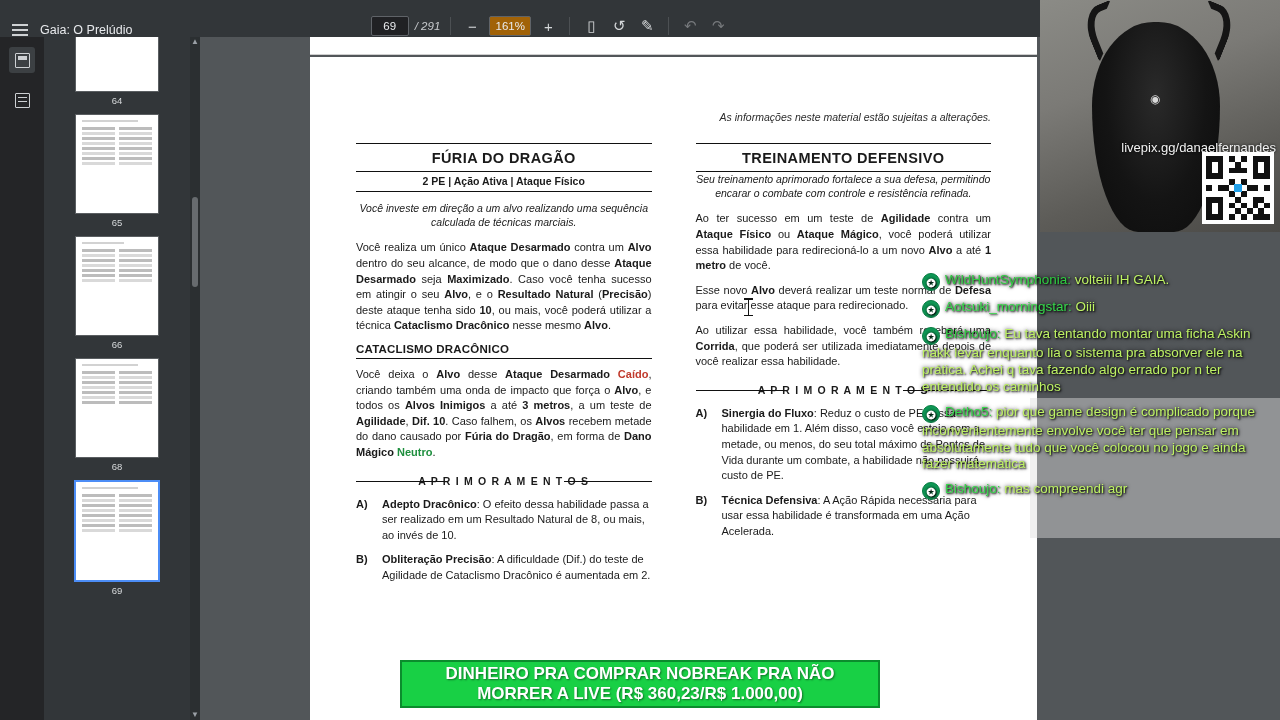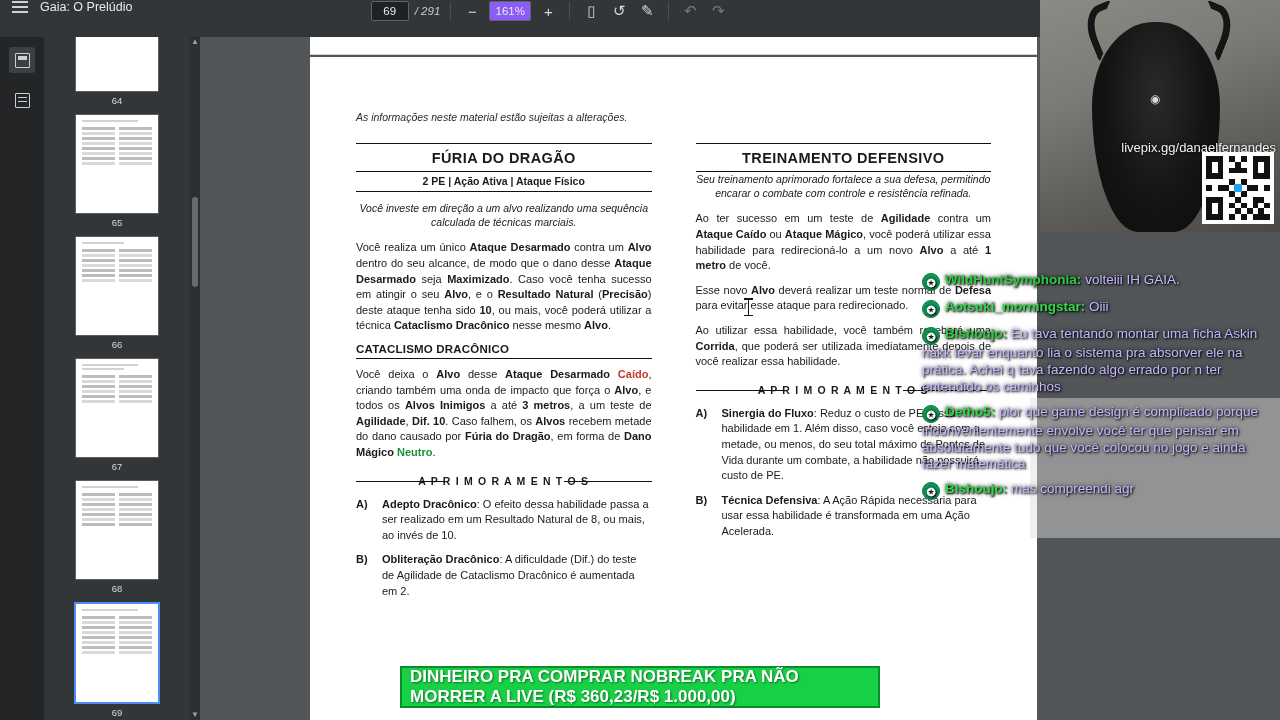--- a/index.html
+++ b/index.html
@@ -16,7 +16,7 @@
   .toolbar {
     position: absolute; top: 0; left: 0; width: 1100px; height: 37px;
     background: #323639; color: #e8eaed;
-    display: flex; align-items: flex-start;
+    display: flex; align-items: flex-end;
     font-size: 12px;
   }
   .tb-left { display: flex; align-items: center; gap: 12px; padding-left: 12px; width: 300px; }

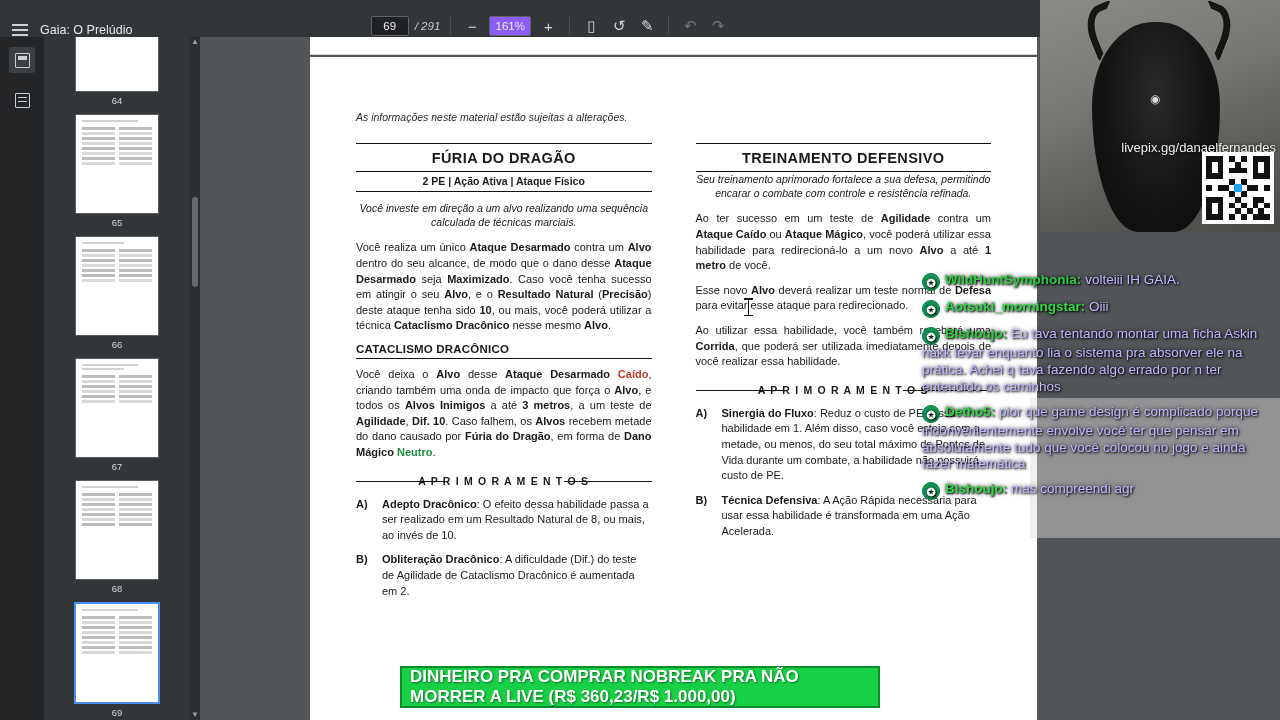--- a/index.html
+++ b/index.html
@@ -35,7 +35,7 @@
   }
   .page-total { font-size: 11.5px; color: #c8cbce; font-style: italic; }
   .zoom-box {
-    background: #8b5cf6; border: 1px solid #5f6368; color: #e8eaed;
+    background: #a16207; border: 1px solid #5f6368; color: #e8eaed;
     width: 42px; height: 20px; text-align: center; font-size: 11.5px;
     border-radius: 2px; line-height: 18px;
   }

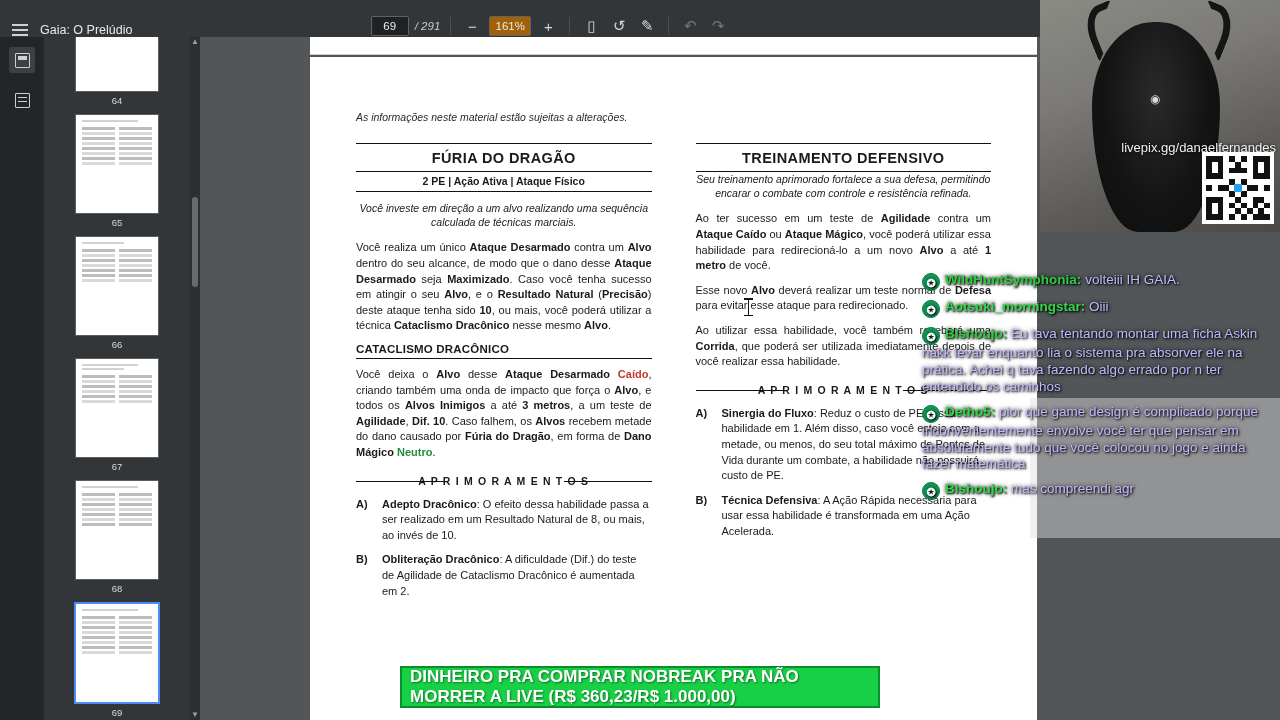--- a/index.html
+++ b/index.html
@@ -106,7 +106,7 @@
     color: #1a1a1a;
   }
   .page-notice {
-    text-align: left; font-size: 10.5px; font-style: italic; color: #2b2b2b;
+    text-align: right; font-size: 10.5px; font-style: italic; color: #2b2b2b;
     margin-bottom: 20px;
   }
   .cols { display: flex; gap: 44px; margin-top: 11px; }

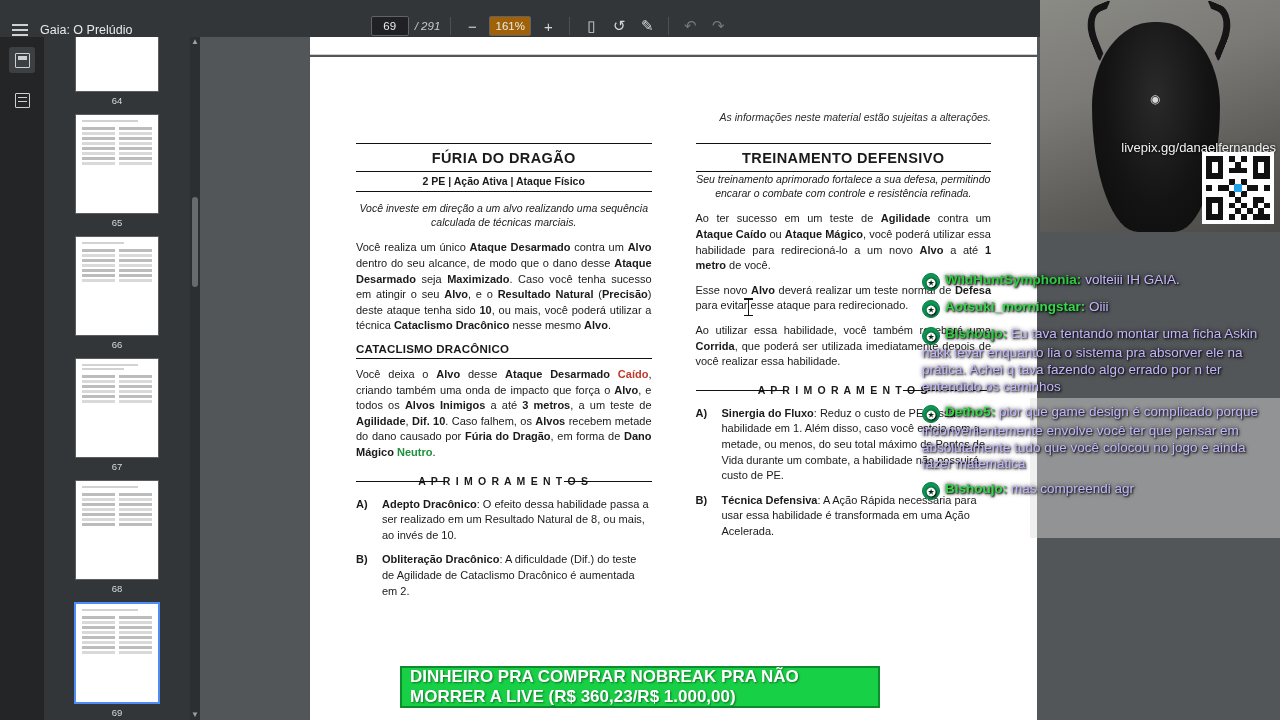--- a/index.html
+++ b/index.html
@@ -457,7 +457,7 @@
           <div class="ab-flavor">Seu treinamento aprimorado fortalece a sua defesa, permitindo encarar o combate com controle e resistência refinada.</div>
 
           <p class="ab-p">
-            Ao ter sucesso em um teste de <b>Agilidade</b> contra um <b>Ataque Caído</b> ou <b>Ataque Mágico</b>, você poderá utilizar essa habilidade para redirecioná-lo a um novo <b>Alvo</b> a até <b>1 metro</b> de você.
+            Ao ter sucesso em um teste de <b>Agilidade</b> contra um <b>Ataque Físico</b> ou <b>Ataque Mágico</b>, você poderá utilizar essa habilidade para redirecioná-lo a um novo <b>Alvo</b> a até <b>1 metro</b> de você.
           </p>
           <p class="ab-p">
             Esse novo <b>Alvo</b> deverá realizar um teste normal de <b>Defesa</b> para evitar esse ataque para redirecionado.

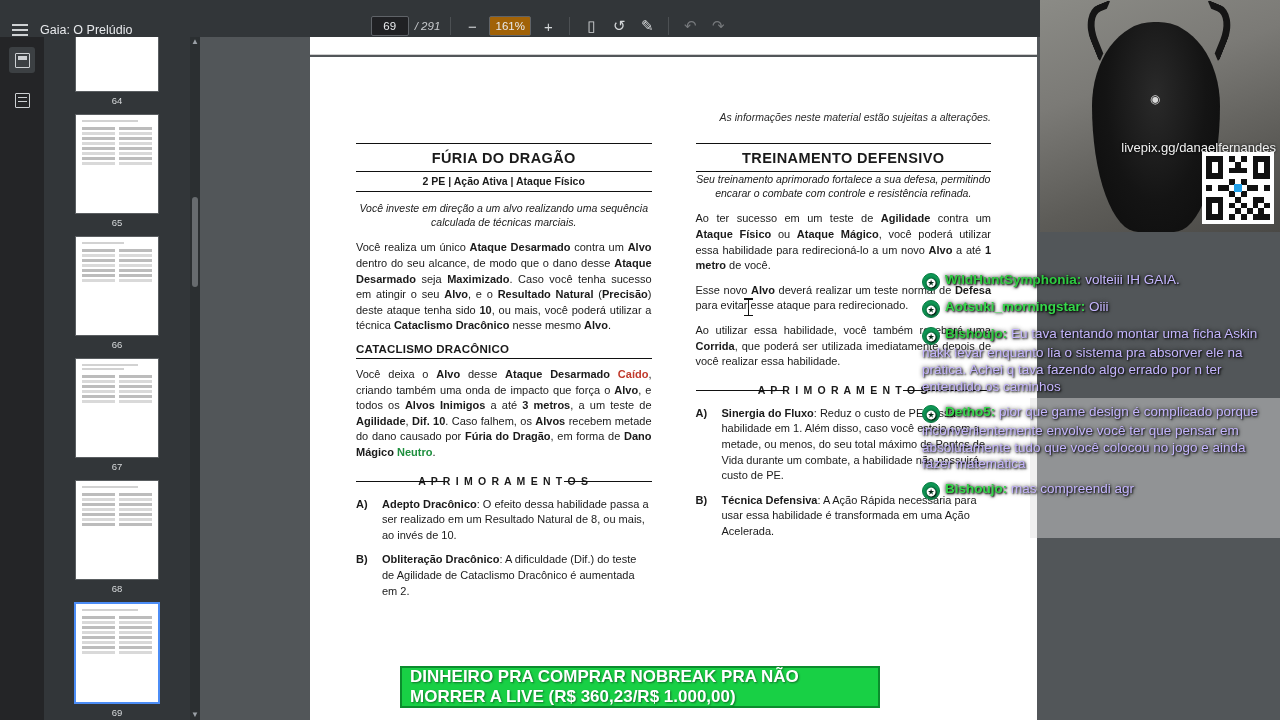--- a/index.html
+++ b/index.html
@@ -200,7 +200,7 @@
     text-align: center; line-height: 18px; margin-right: 5px; vertical-align: -3px;
     border: 1px solid #0b7c44;
   }
-  .user { font-weight: bold; color: #2ecc40; text-shadow: 0 0 4px #000, 1px 1px 2px #000; }
+  .user { font-weight: normal; color: #2ecc40; text-shadow: 0 0 4px #000, 1px 1px 2px #000; }
   .user.u2 { color: #35d84a; }
   .text { color: #c4b5fd; }
   .chatbox {

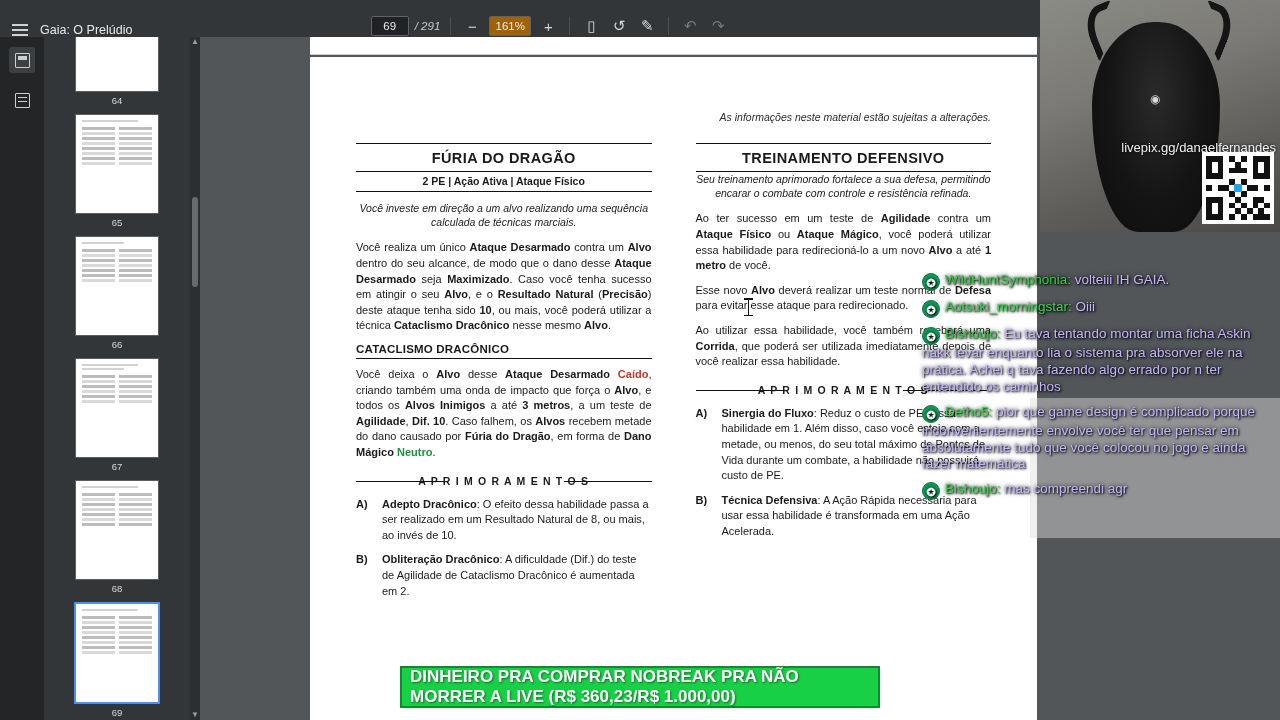--- a/index.html
+++ b/index.html
@@ -202,7 +202,7 @@
   }
   .user { font-weight: normal; color: #2ecc40; text-shadow: 0 0 4px #000, 1px 1px 2px #000; }
   .user.u2 { color: #35d84a; }
-  .text { color: #c4b5fd; }
+  .text { color: #bef264; }
   .chatbox {
     position: absolute; right: 0; top: 398px; width: 250px; height: 140px;
     background: rgba(222,222,222,.45);

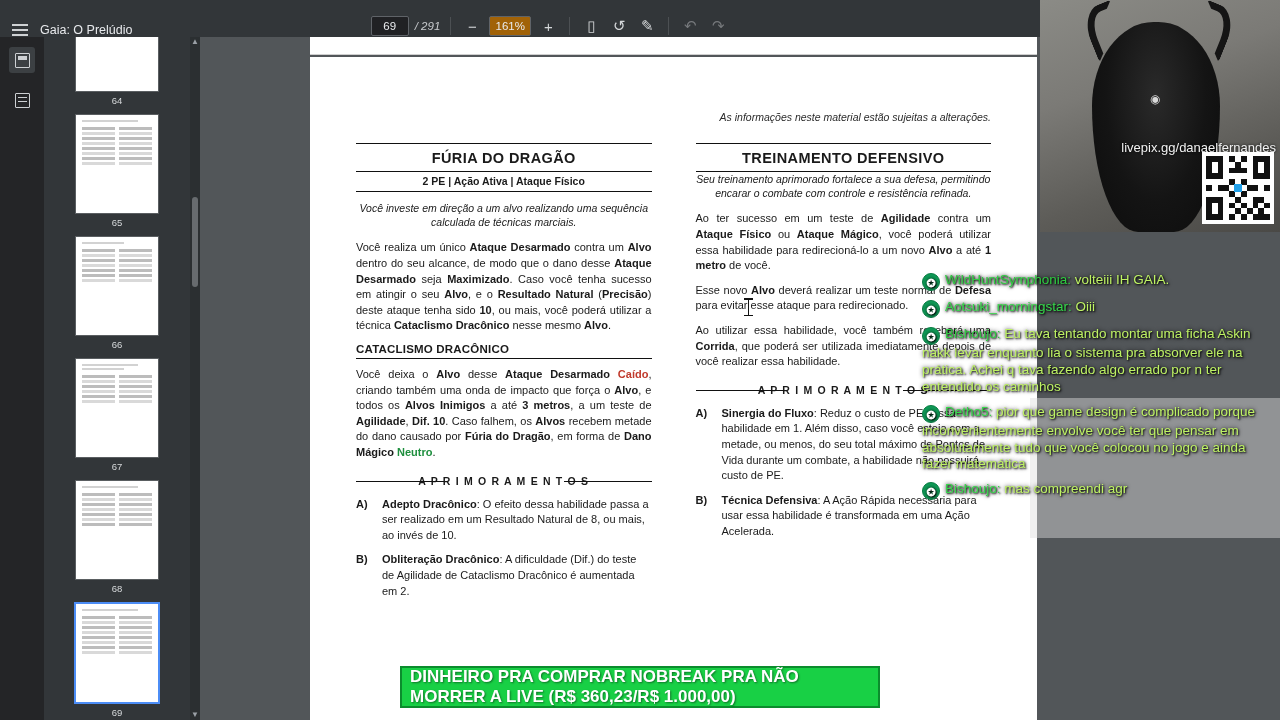--- a/index.html
+++ b/index.html
@@ -326,31 +326,6 @@
         <div class="thumb-num">66</div>
       </div>
 
-      <div class="thumb-wrap">
-        <div class="thumb">
-          <div class="tline mid"></div>
-            <div class="tline short"></div>
-          <div class="tcols" style="margin-top:5px;">
-            <div class="tcol">
-                <div class="tbar"></div>
-                <div class="tbar l"></div>
-                <div class="tbar"></div>
-                <div class="tbar l"></div>
-                <div class="tbar"></div>
-                <div class="tbar l"></div>
-              </div>
-            <div class="tcol">
-                <div class="tbar"></div>
-                <div class="tbar l"></div>
-                <div class="tbar"></div>
-                <div class="tbar l"></div>
-                <div class="tbar"></div>
-                <div class="tbar l"></div>
-              </div>
-          </div>
-        </div>
-        <div class="thumb-num">67</div>
-      </div>
 
       <div class="thumb-wrap">
         <div class="thumb">

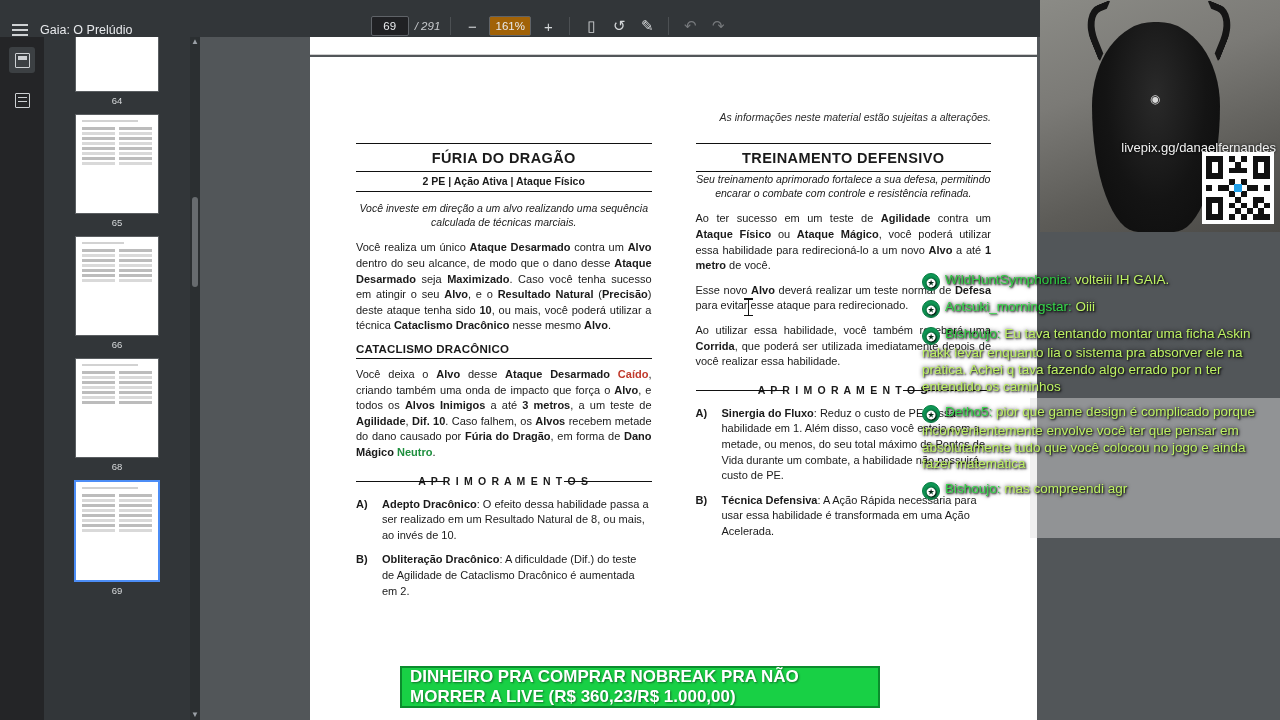--- a/index.html
+++ b/index.html
@@ -423,7 +423,7 @@
           </div>
           <div class="imp-item">
             <div class="imp-k">B)</div>
-            <div><b>Obliteração Dracônico</b><span>: A dificuldade (Dif.) do teste de Agilidade de Cataclismo Dracônico é aumentada em 2.</span></div>
+            <div><b>Obliteração Precisão</b><span>: A dificuldade (Dif.) do teste de Agilidade de Cataclismo Dracônico é aumentada em 2.</span></div>
           </div>
         </div>
 

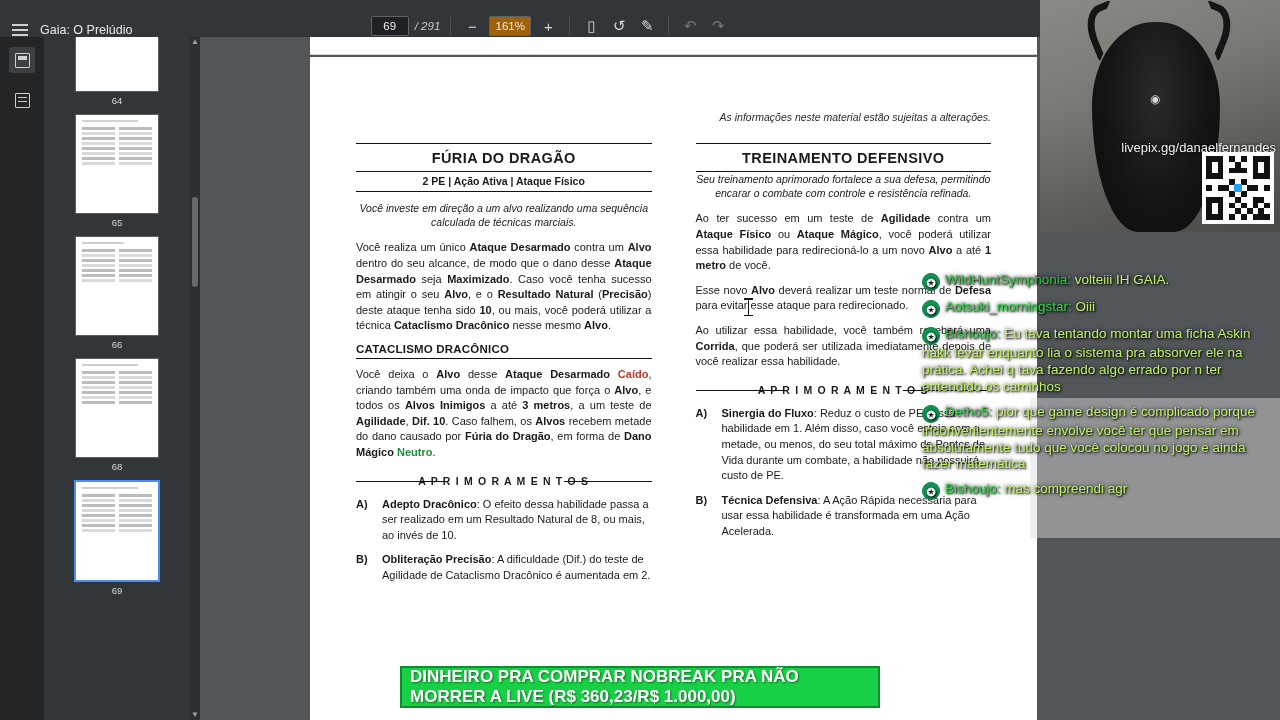--- a/index.html
+++ b/index.html
@@ -210,9 +210,9 @@
 
   
   .banner {
-    position: absolute; left: 400px; bottom: 12px; width: 480px; height: 42px;
+    position: absolute; left: 400px; bottom: 12px; width: 480px; height: 48px;
     background: #18d045; border: 2px solid #0b8c2d;
-    display: flex; align-items: center; justify-content: center; text-align: left;
+    display: flex; align-items: center; justify-content: center; text-align: center;
     color: #fff; font-weight: bold; font-size: 17px; line-height: 1.15;
     text-shadow: 1px 1px 2px rgba(0,0,0,.45);
     padding: 16px 8px;

